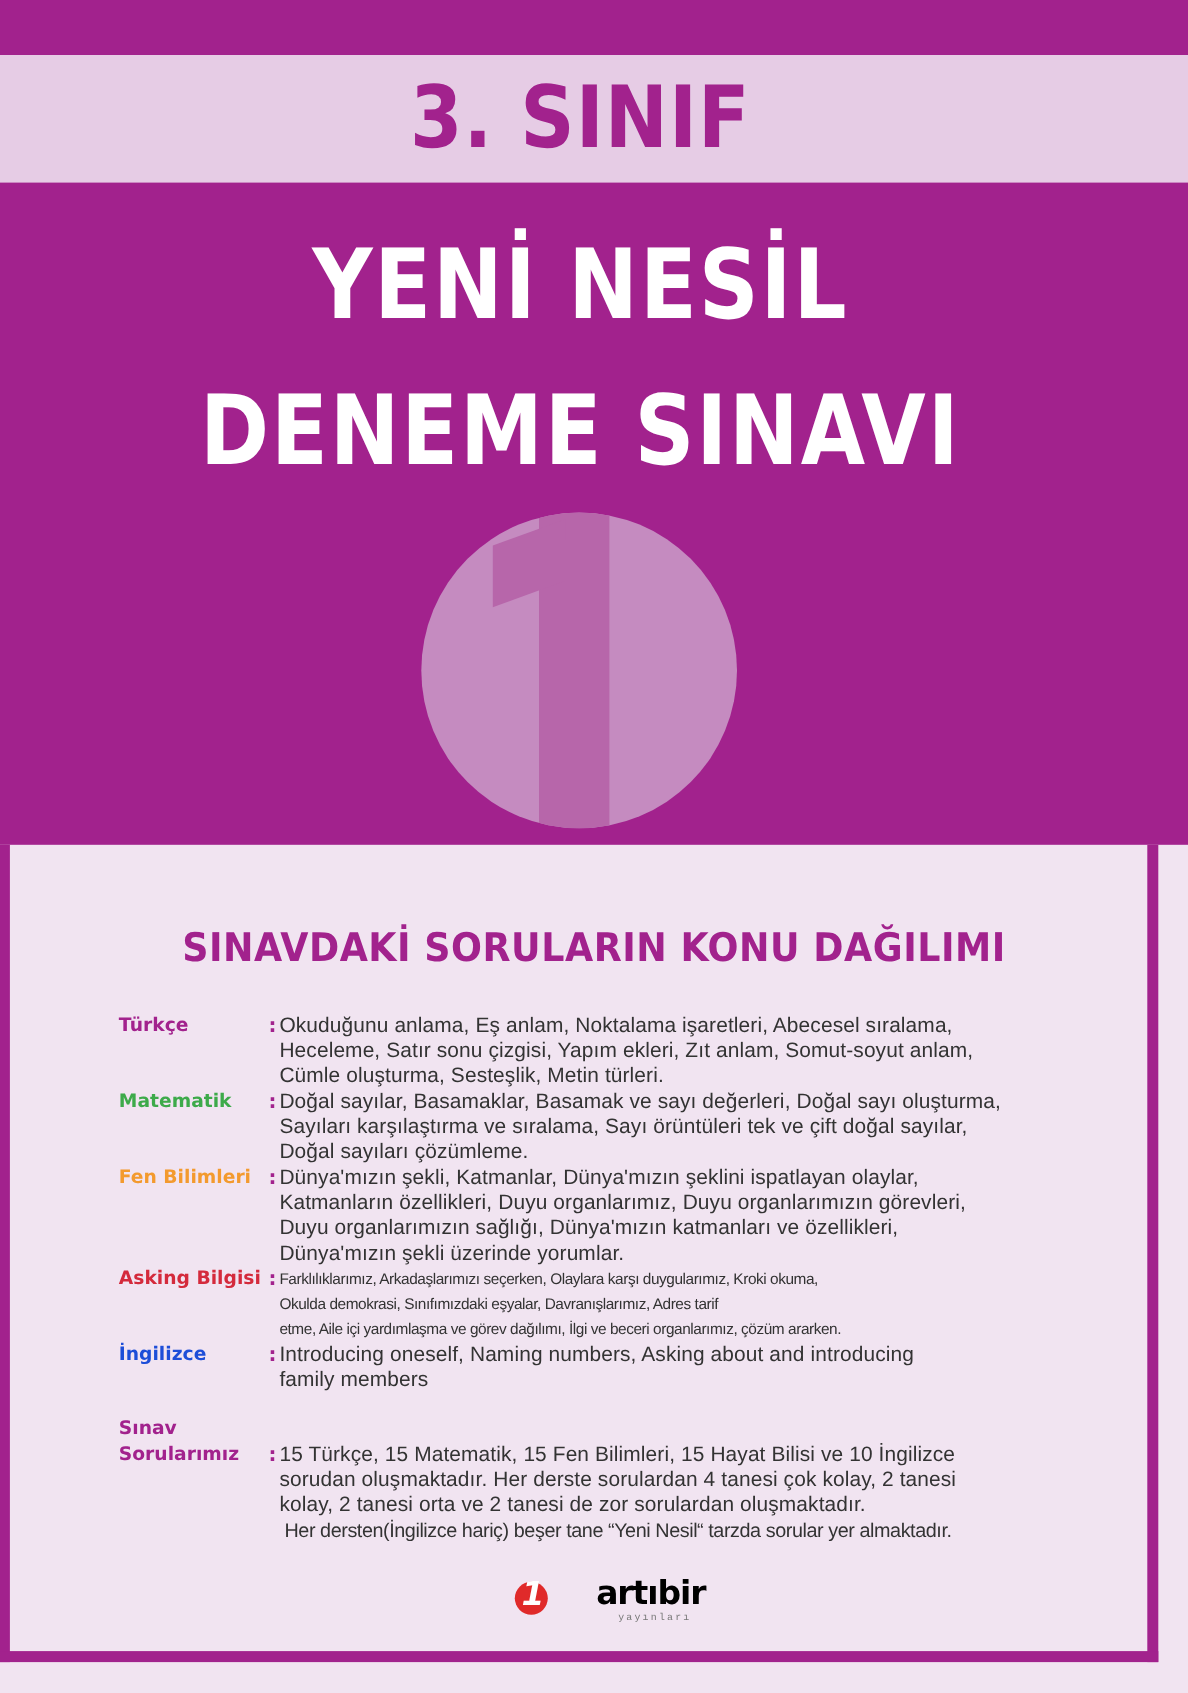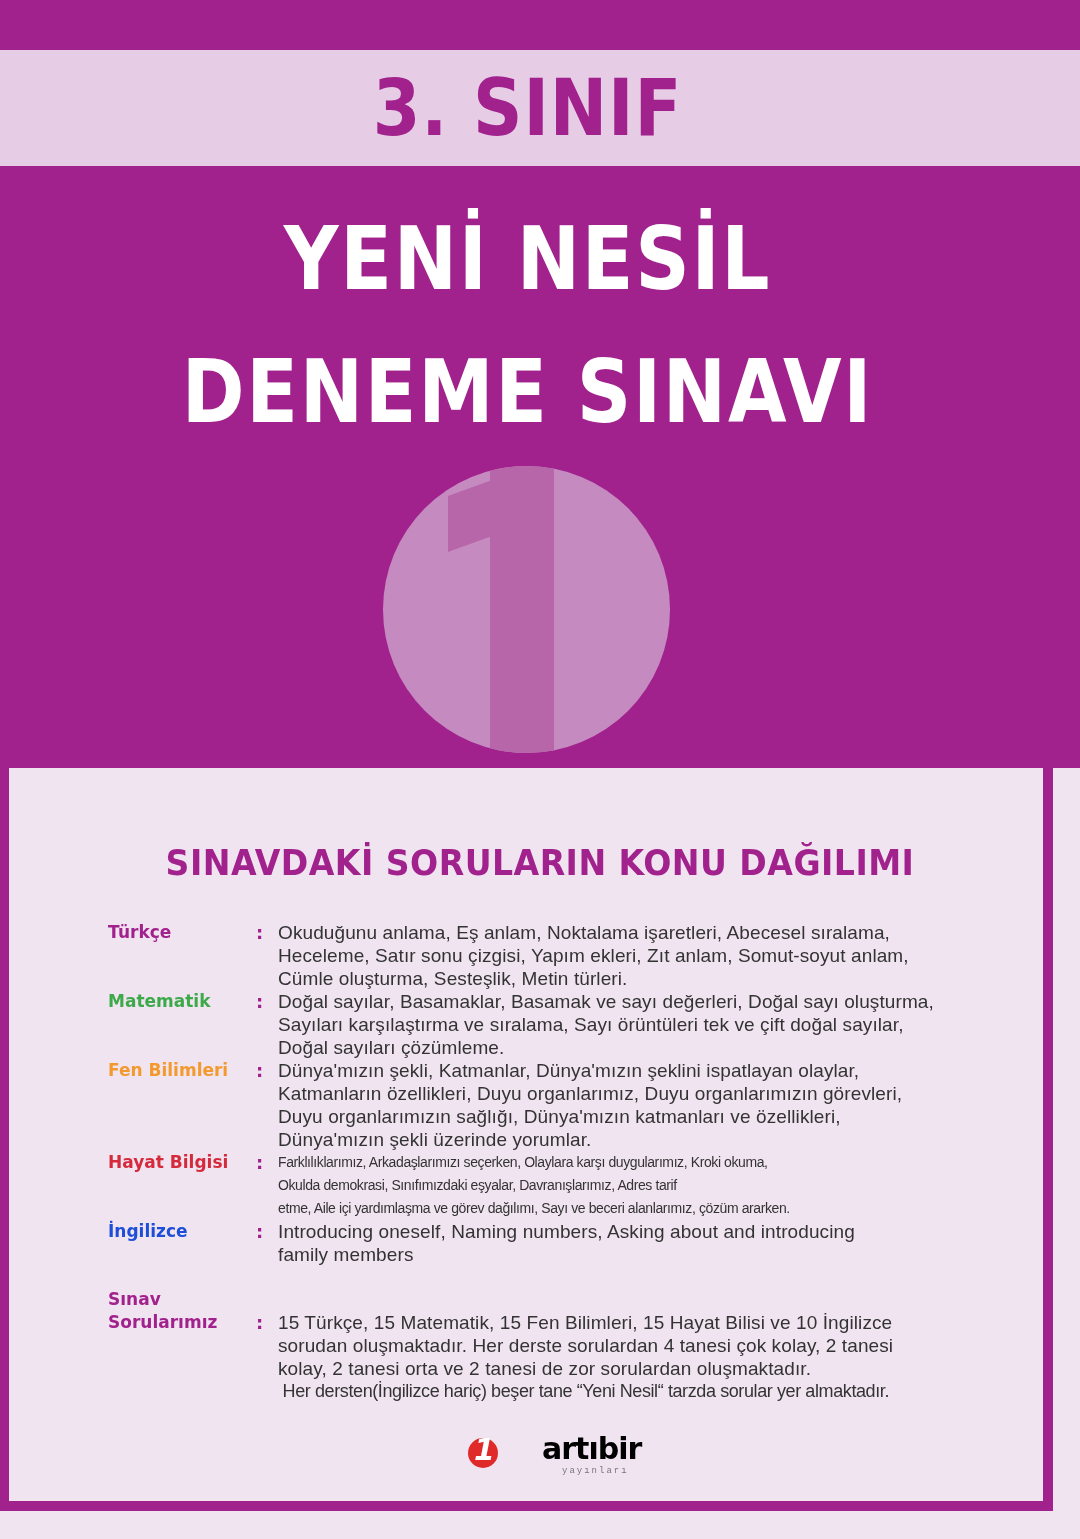--- a/index.html
+++ b/index.html
@@ -92,7 +92,6 @@
     .topic {
       display: flex;
       margin-bottom: 0;
-      gap: 12px;
     }
     .topic-label {
       width: 136px;

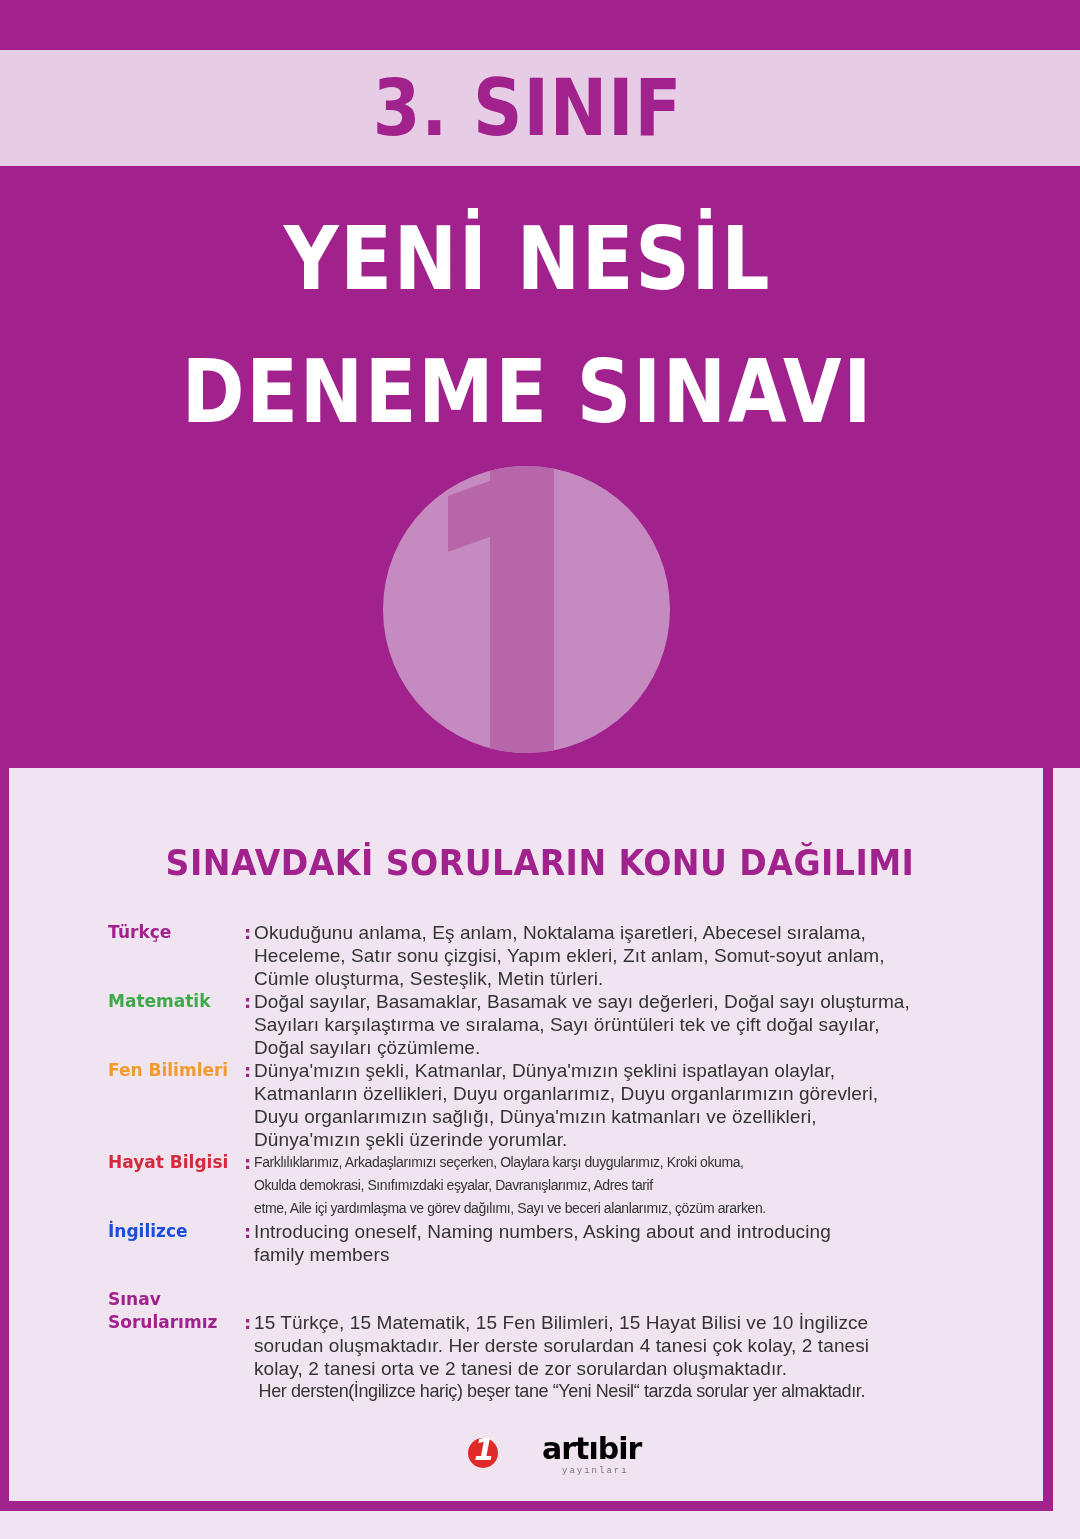--- a/index.html
+++ b/index.html
@@ -201,7 +201,7 @@
     </div>
   </div>
   <div class="topic">
-    <div class="topic-label" style="color:#d42a3c">Hayat Bilgisi</div>
+    <div class="topic-label" style="color:#d42a3c">Asking Bilgisi</div>
     <div class="topic-sep">:</div>
     <div class="topic-text condensed">
       <div>Farklılıklarımız, Arkadaşlarımızı seçerken, Olaylara karşı duygularımız, Kroki okuma,</div>

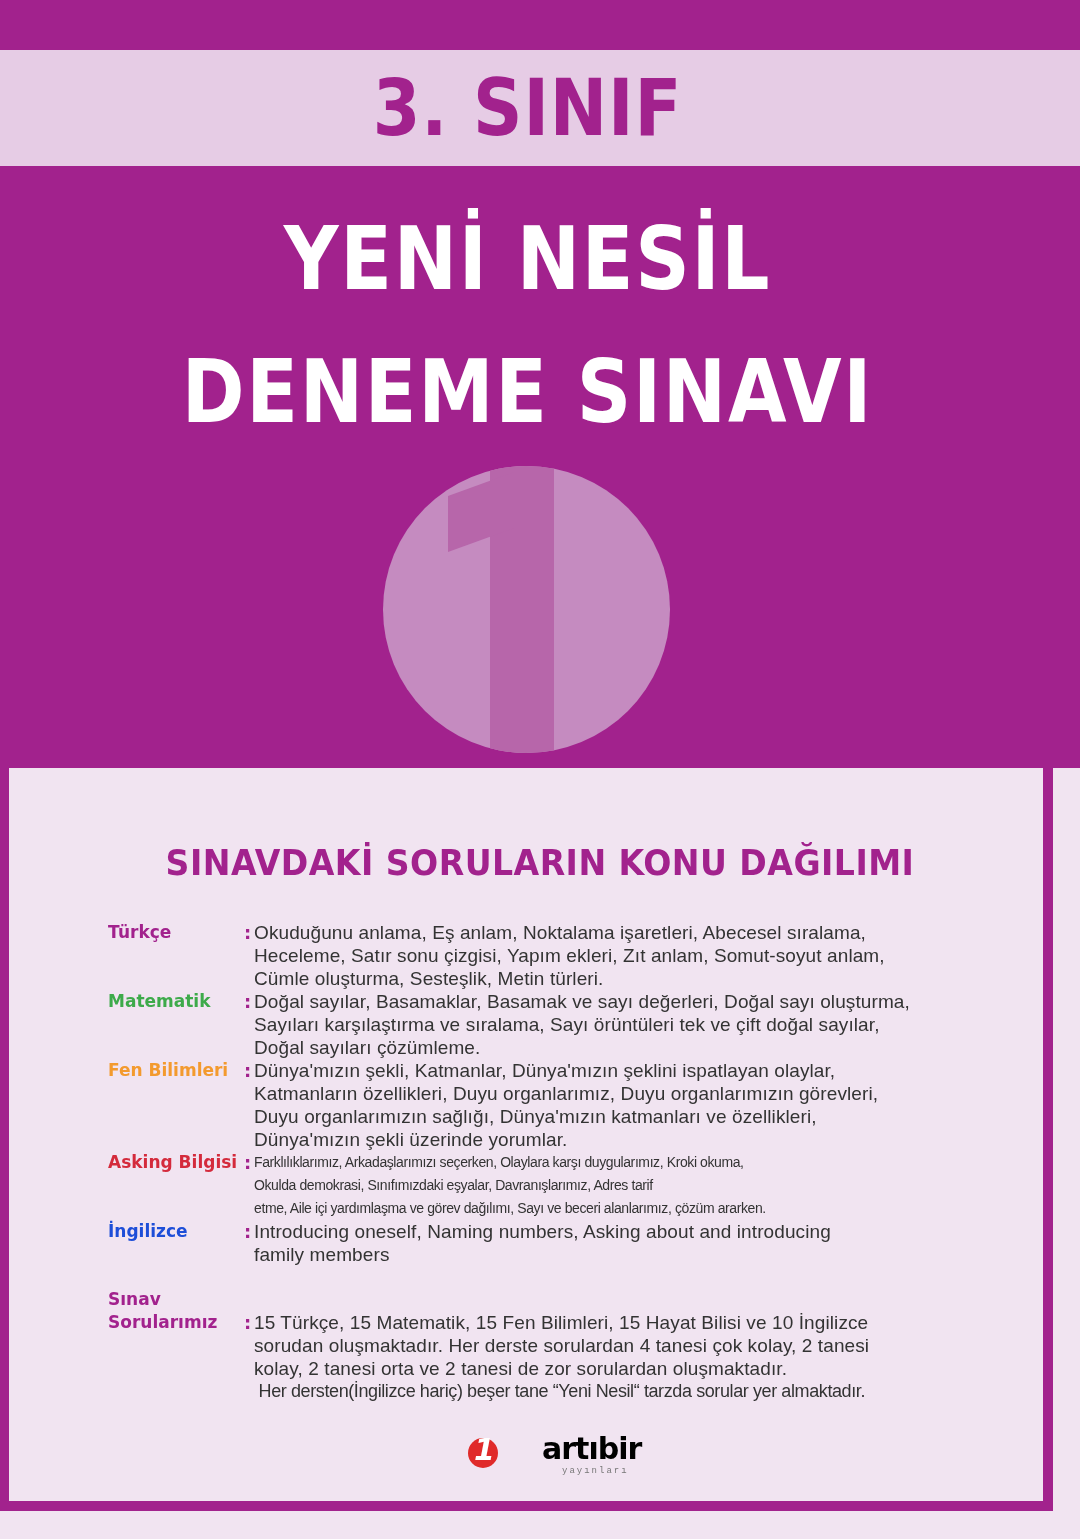--- a/index.html
+++ b/index.html
@@ -206,7 +206,7 @@
     <div class="topic-text condensed">
       <div>Farklılıklarımız, Arkadaşlarımızı seçerken, Olaylara karşı duygularımız, Kroki okuma,</div>
       <div>Okulda demokrasi, Sınıfımızdaki eşyalar, Davranışlarımız, Adres tarif</div>
-      <div>etme, Aile içi yardımlaşma ve görev dağılımı, Sayı ve beceri alanlarımız, çözüm ararken.</div>
+      <div>etme, Aile içi yardımlaşma ve görev dağılımı, İlgi ve beceri organlarımız, çözüm ararken.</div>
     </div>
   </div>
   <div class="topic">

